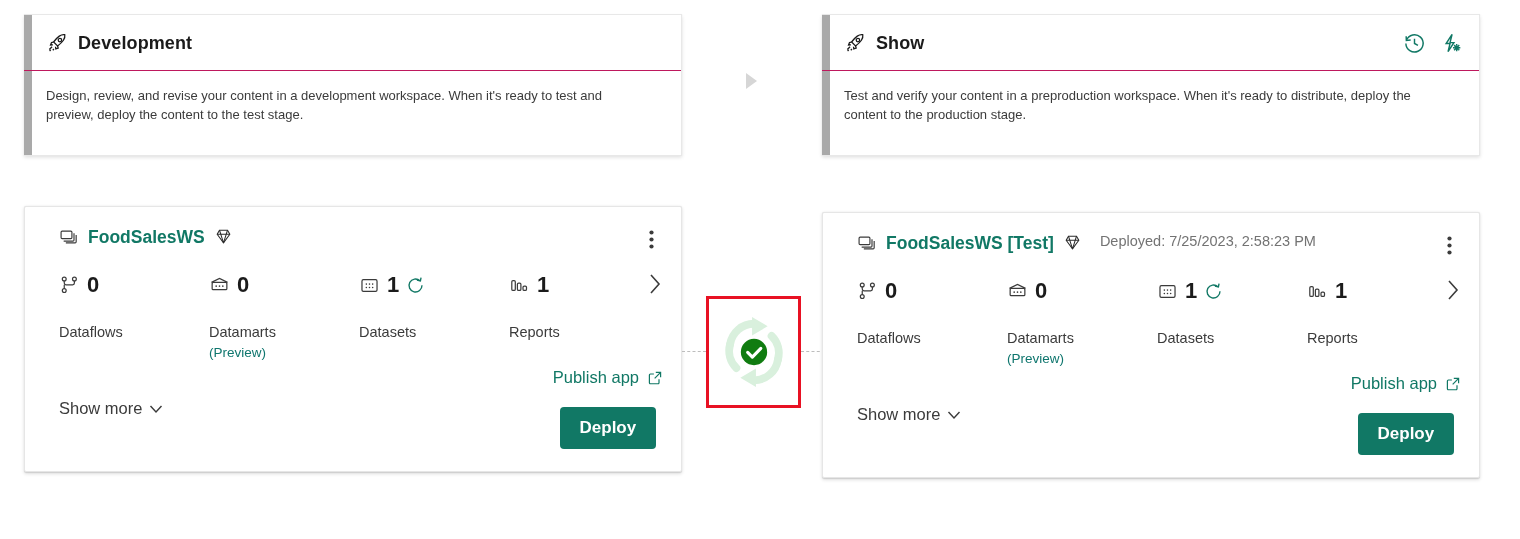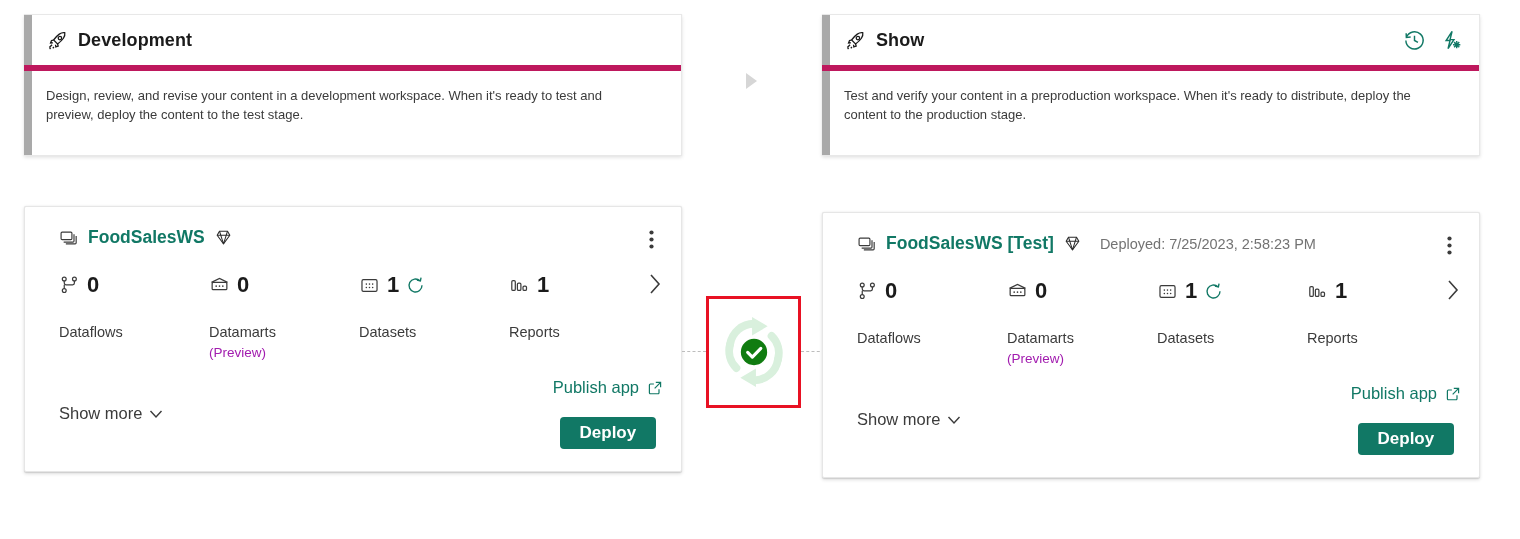--- a/index.html
+++ b/index.html
@@ -30,7 +30,7 @@
   .stage-head {
     display: flex; align-items: center; gap: 10px;
     padding: 14px 16px 13px 22px;
-    border-bottom: 6px solid #be185d;
+    border-bottom: 1px solid #be185d;
     position: relative;
     min-height: 56px;
   }

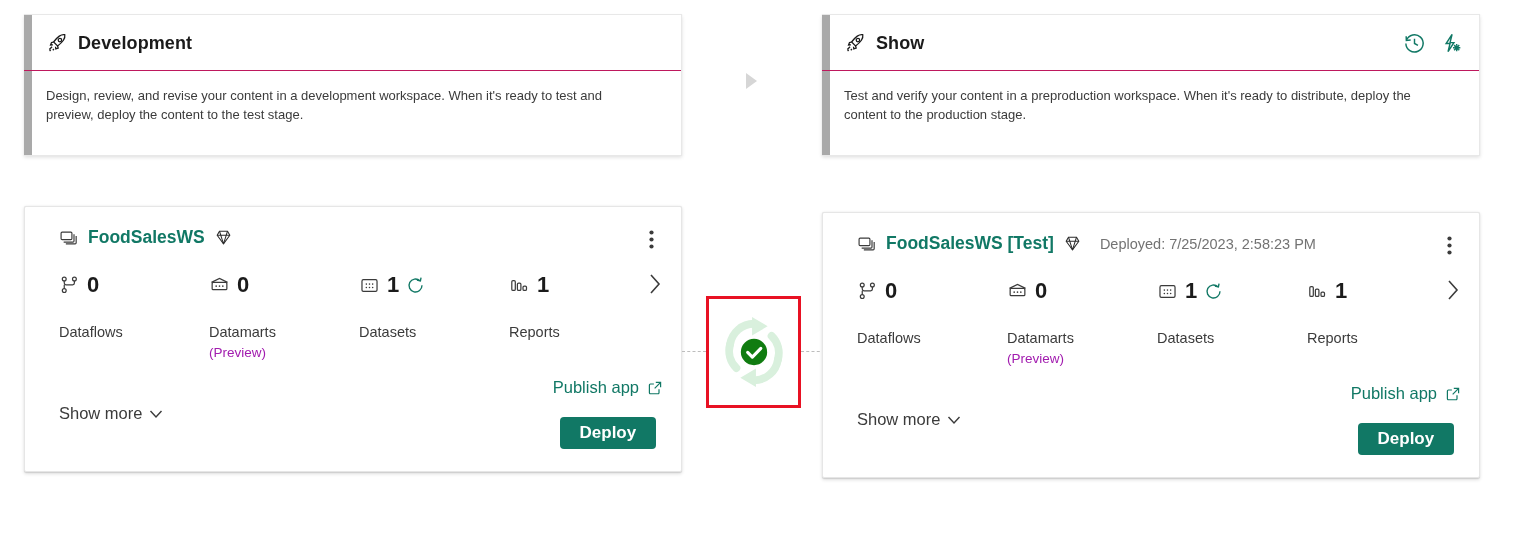--- a/index.html
+++ b/index.html
@@ -63,7 +63,7 @@
     flex-direction: column;
   }
   .ws-head {
-    display: flex; align-items: center;
+    display: flex; align-items: flex-start;
     padding: 20px 20px 0 34px;
     gap: 9px;
     position: relative;

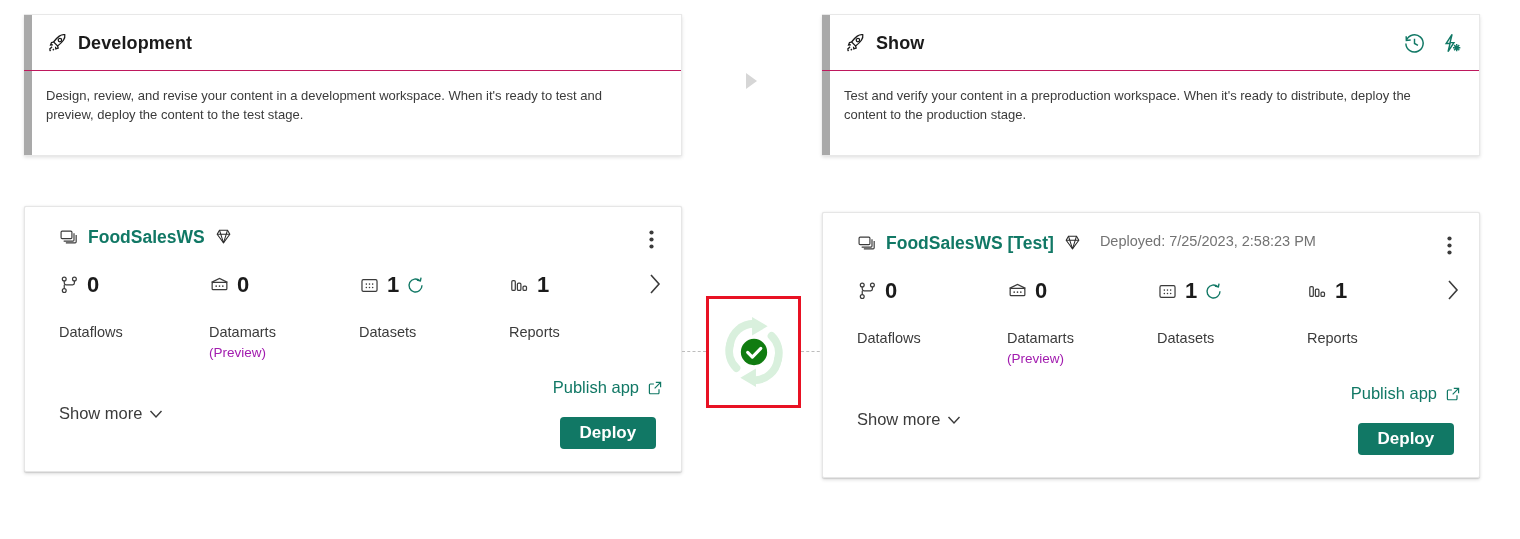--- a/index.html
+++ b/index.html
@@ -115,7 +115,7 @@
   }
   .item-sublabel {
     font-size: 13.5px;
-    color: #a21caf;
+    color: #0f766e;
     line-height: 1.45;
   }
   .ws-chevron {

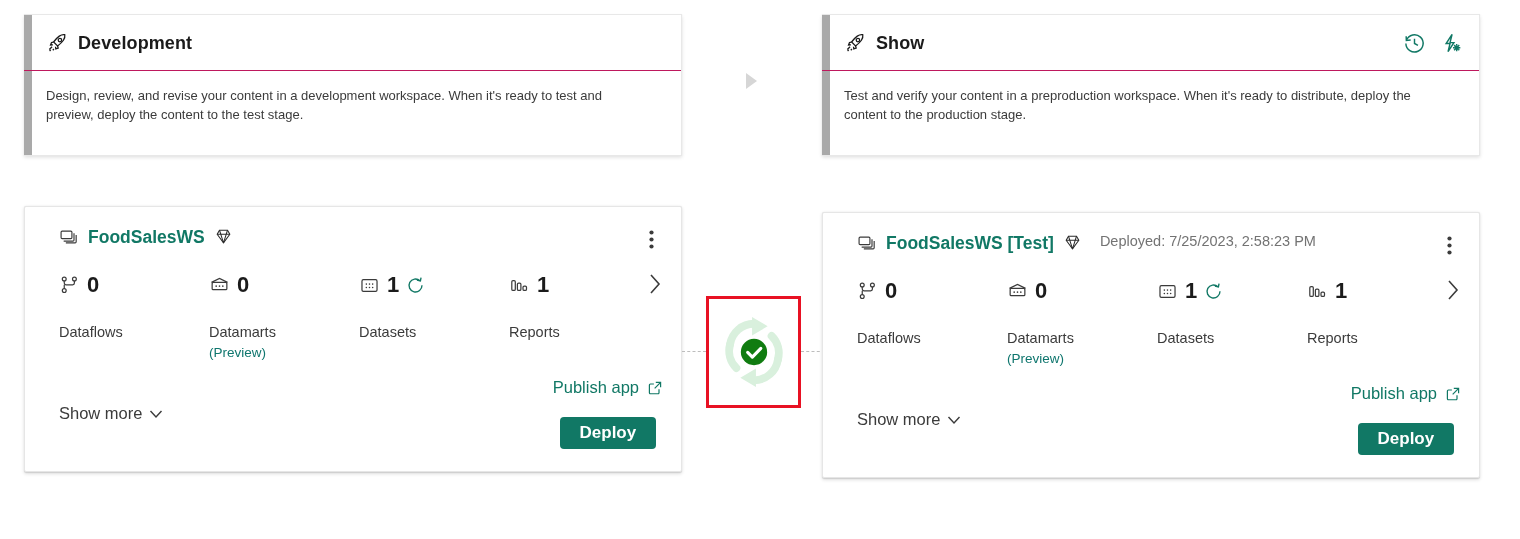--- a/index.html
+++ b/index.html
@@ -155,7 +155,7 @@
     border: none;
     border-radius: 4px;
     padding: 0 20px;
-    height: 32px;
+    height: 42px;
     cursor: pointer;
     font-family: "Liberation Sans", sans-serif;
     text-align: center;

